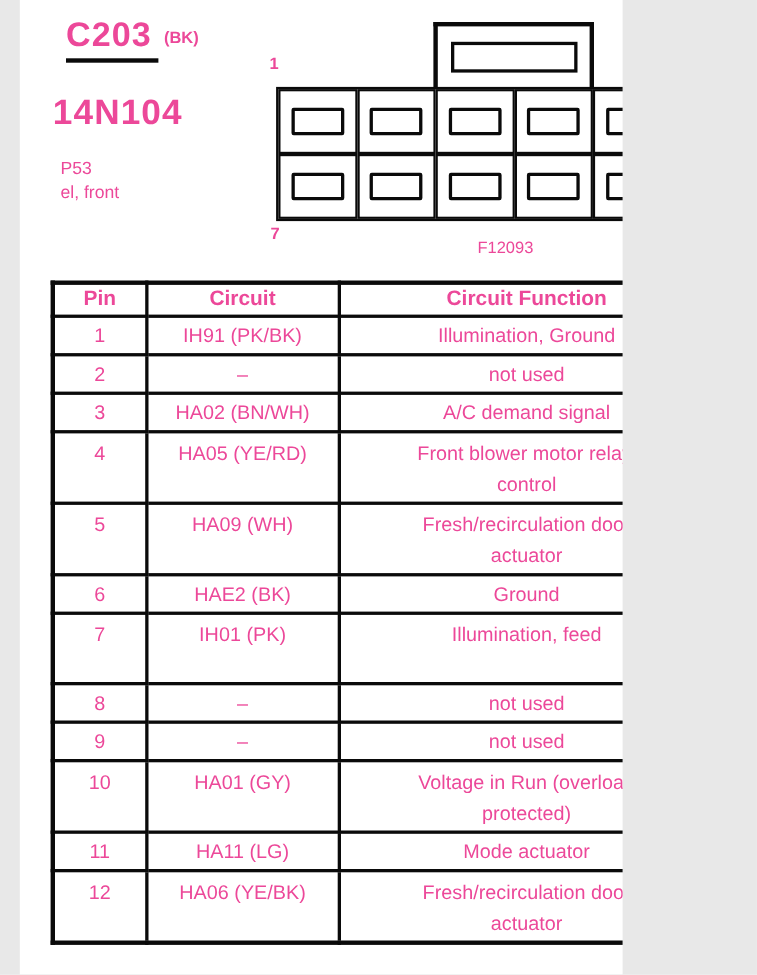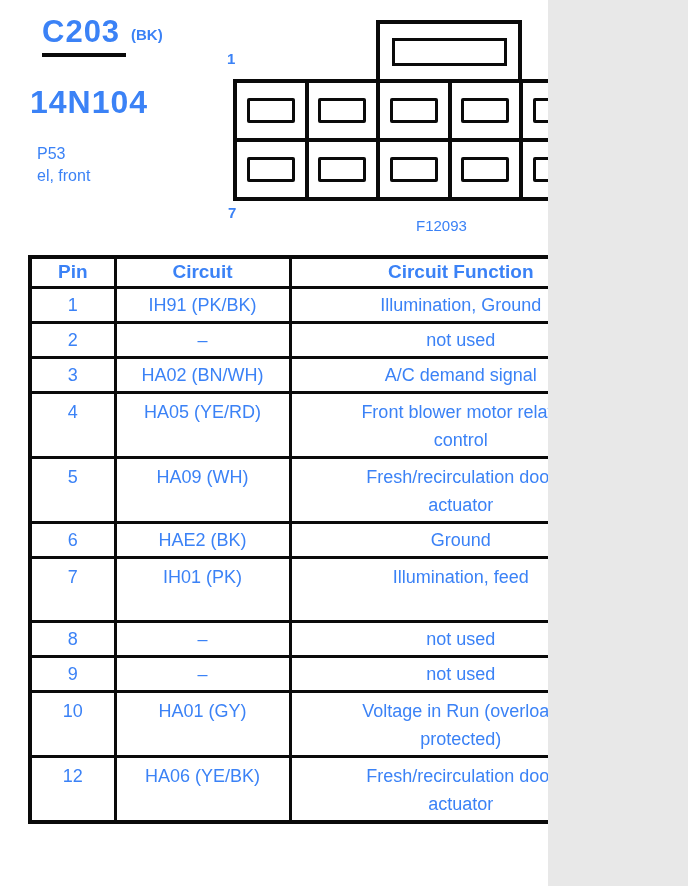--- a/index.html
+++ b/index.html
@@ -11,8 +11,9 @@
     width: 548px;
     height: 886px;
     background: #ffffff;
-    color: #3b82f6;
+    color: #ec4899;
     overflow: hidden;
+    margin-left: 18px;
   }
 
   

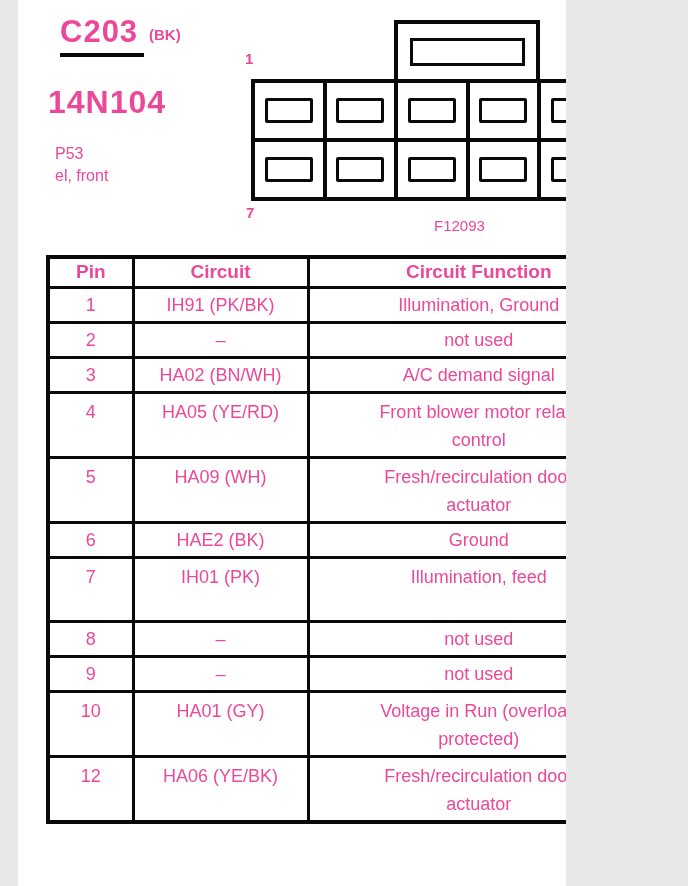--- a/index.html
+++ b/index.html
@@ -276,6 +276,11 @@
         <td class="function-cell">Voltage in Run (overload
 protected)</td>
       </tr>
+      <tr class="r-single">
+        <td class="pin-cell">11</td>
+        <td class="circuit-cell">HA11 (LG)</td>
+        <td class="function-cell">Mode actuator</td>
+      </tr>
       <tr class="r-double">
         <td class="pin-cell">12</td>
         <td class="circuit-cell">HA06 (YE/BK)</td>

